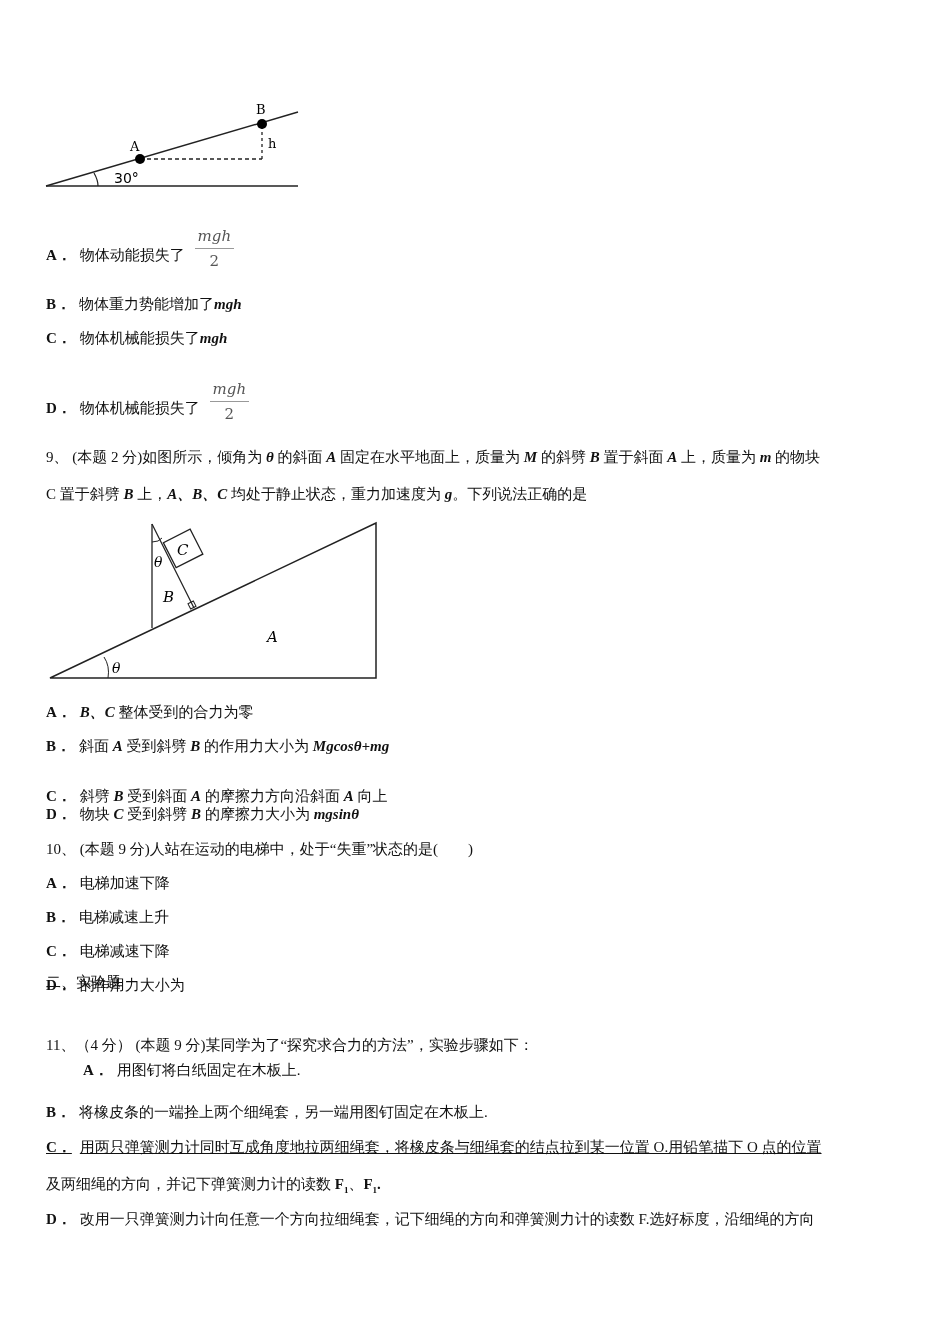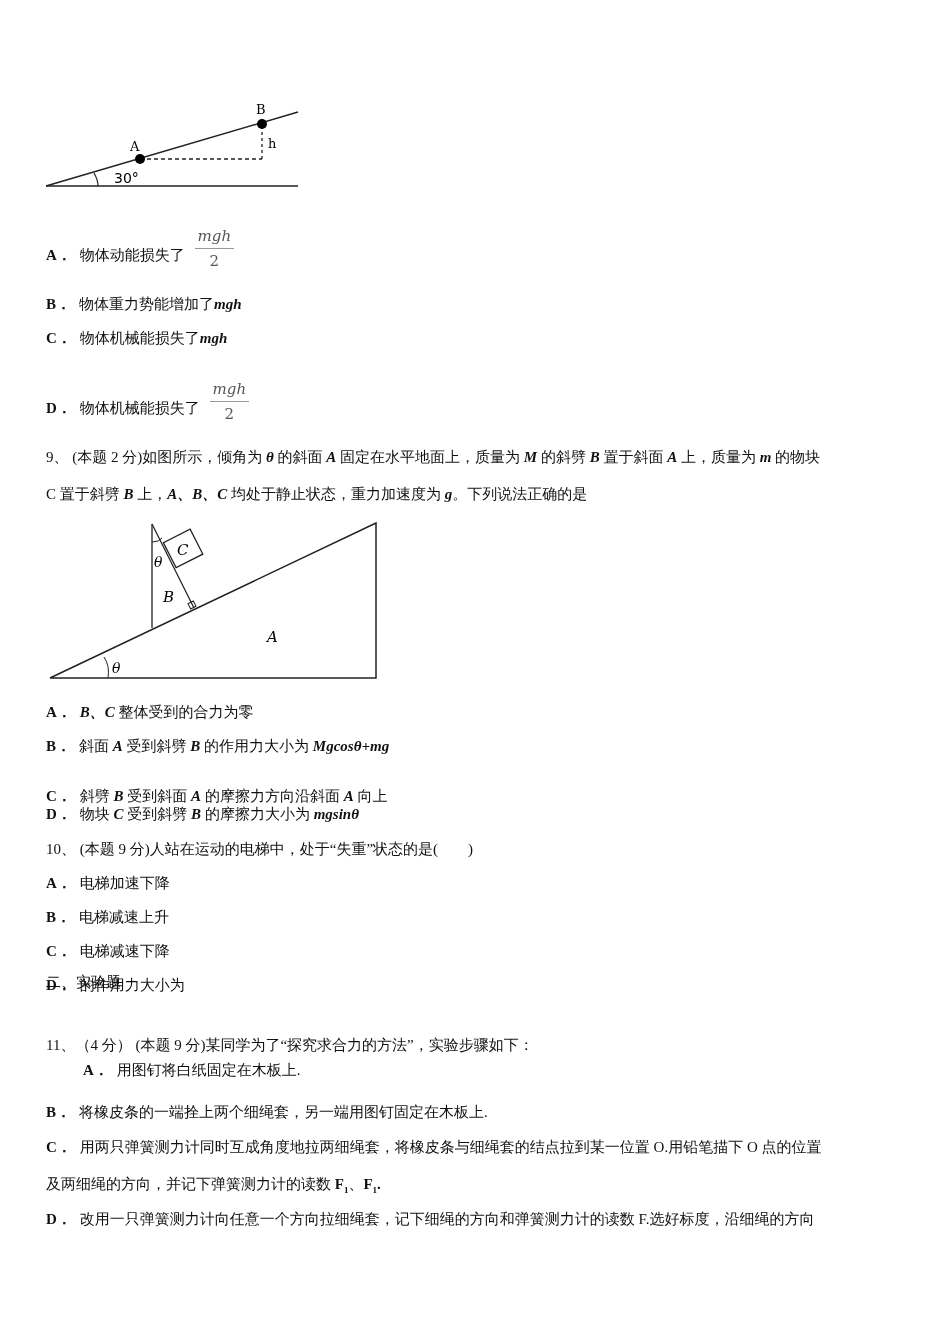--- a/index.html
+++ b/index.html
@@ -102,7 +102,7 @@
 <div class="line" style="top:1035px;">11、（4 分） (本题 9 分)某同学为了“探究求合力的方法”，实验步骤如下：</div>
 <div class="line" style="top:1060px;margin-left:37px;"><span class="lbl">A．</span><span>用图钉将白纸固定在木板上.</span></div>
 <div class="line" style="top:1102px;"><span class="lbl">B．</span><span>将橡皮条的一端拴上两个细绳套，另一端用图钉固定在木板上.</span></div>
-<div class="line" style="top:1137px;"><span class="lbl">C．</span><span>用两只弹簧测力计同时互成角度地拉两细绳套，将橡皮条与细绳套的结点拉到某一位置 O.用铅笔描下 O 点的位置</span></div>
+<div class="line" style="top:1137px;text-decoration:underline;"><span class="lbl">C．</span><span>用两只弹簧测力计同时互成角度地拉两细绳套，将橡皮条与细绳套的结点拉到某一位置 O.用铅笔描下 O 点的位置</span></div>
 <div class="line" style="top:1174px;"><span>及两细绳的方向，并记下弹簧测力计的读数 </span><span class="b">F</span><sub class="b">1</sub><span>、</span><span class="b">F</span><sub class="b">1</sub><span class="b">.</span></div>
 <div class="line" style="top:1209px;"><span class="lbl">D．</span><span>改用一只弹簧测力计向任意一个方向拉细绳套，记下细绳的方向和弹簧测力计的读数 F.选好标度，沿细绳的方向</span></div>
 

